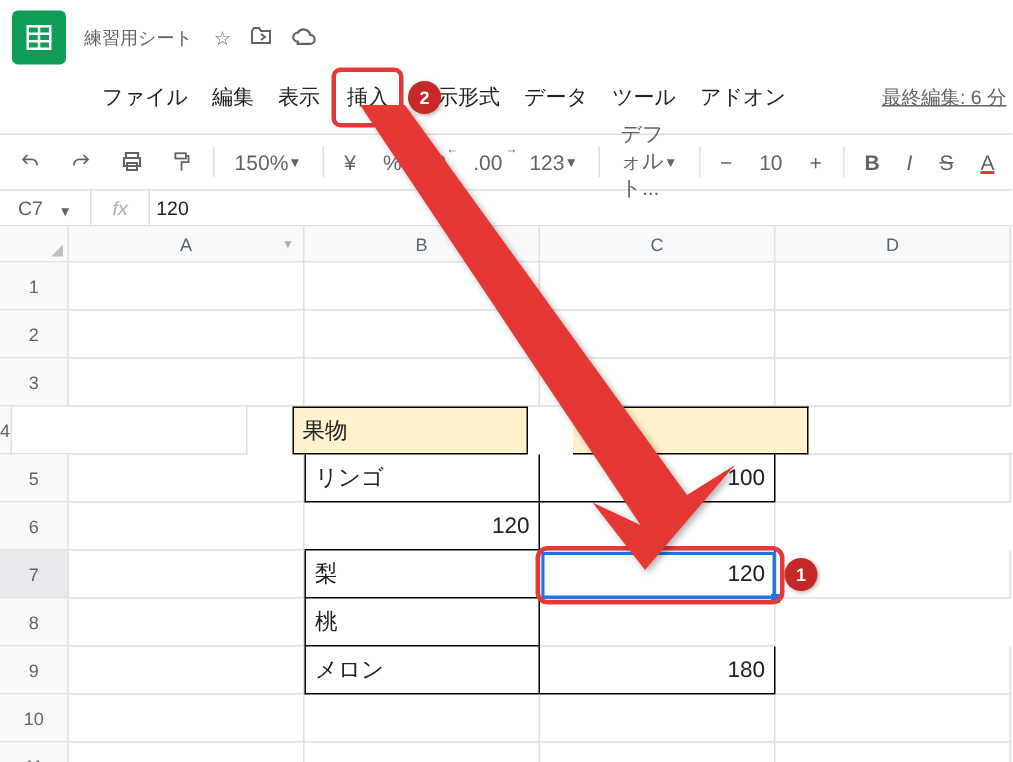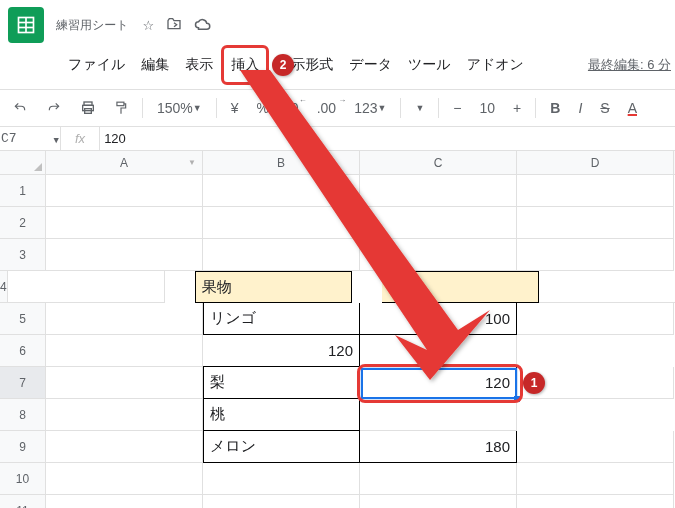--- a/index.html
+++ b/index.html
@@ -160,6 +160,7 @@
     </div>
   <div class="sep"></div>
   <div class="tb font-sel">
+      <span>デフォルト...</span> 
       <span style="font-size:9px">▼</span>
     </div>
   <div class="sep"></div>

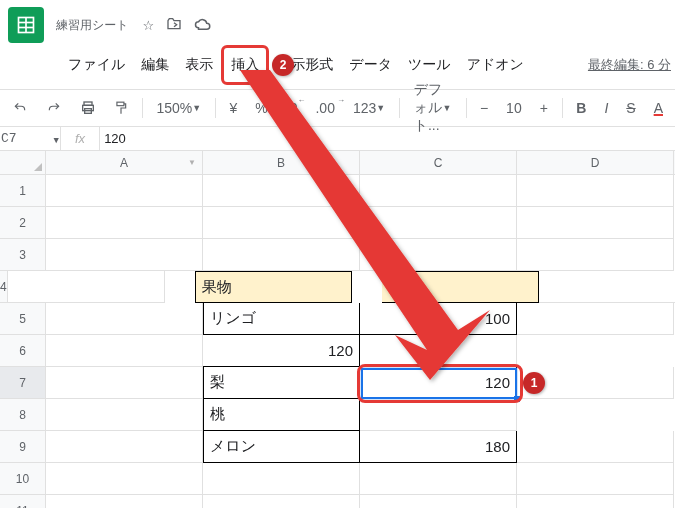--- a/index.html
+++ b/index.html
@@ -30,7 +30,7 @@
   .text-color { text-decoration: underline; text-decoration-color: #e53935; text-decoration-thickness: 2px; color:#5f6368;}
 
   .name-box-row { display: flex; align-items: center; border-bottom: 1px solid #e0e0e0; height: 24px; font-size: 13px; color: #5f6368;}
-  .name-box { width: 60px; padding: 0 1px; display:flex; align-items:flex-end; justify-content:space-between;font-family:Liberation Mono, monospace;}
+  .name-box { width: 60px; padding: 0 12px; display:flex; align-items:flex-end; justify-content:space-between;}
   .name-box .dd { font-size: 9px; }
   .fx { padding: 0 14px; color: #b0b0b0; font-style: italic;}
   .formula { padding-left: 4px; color:#202124;}

